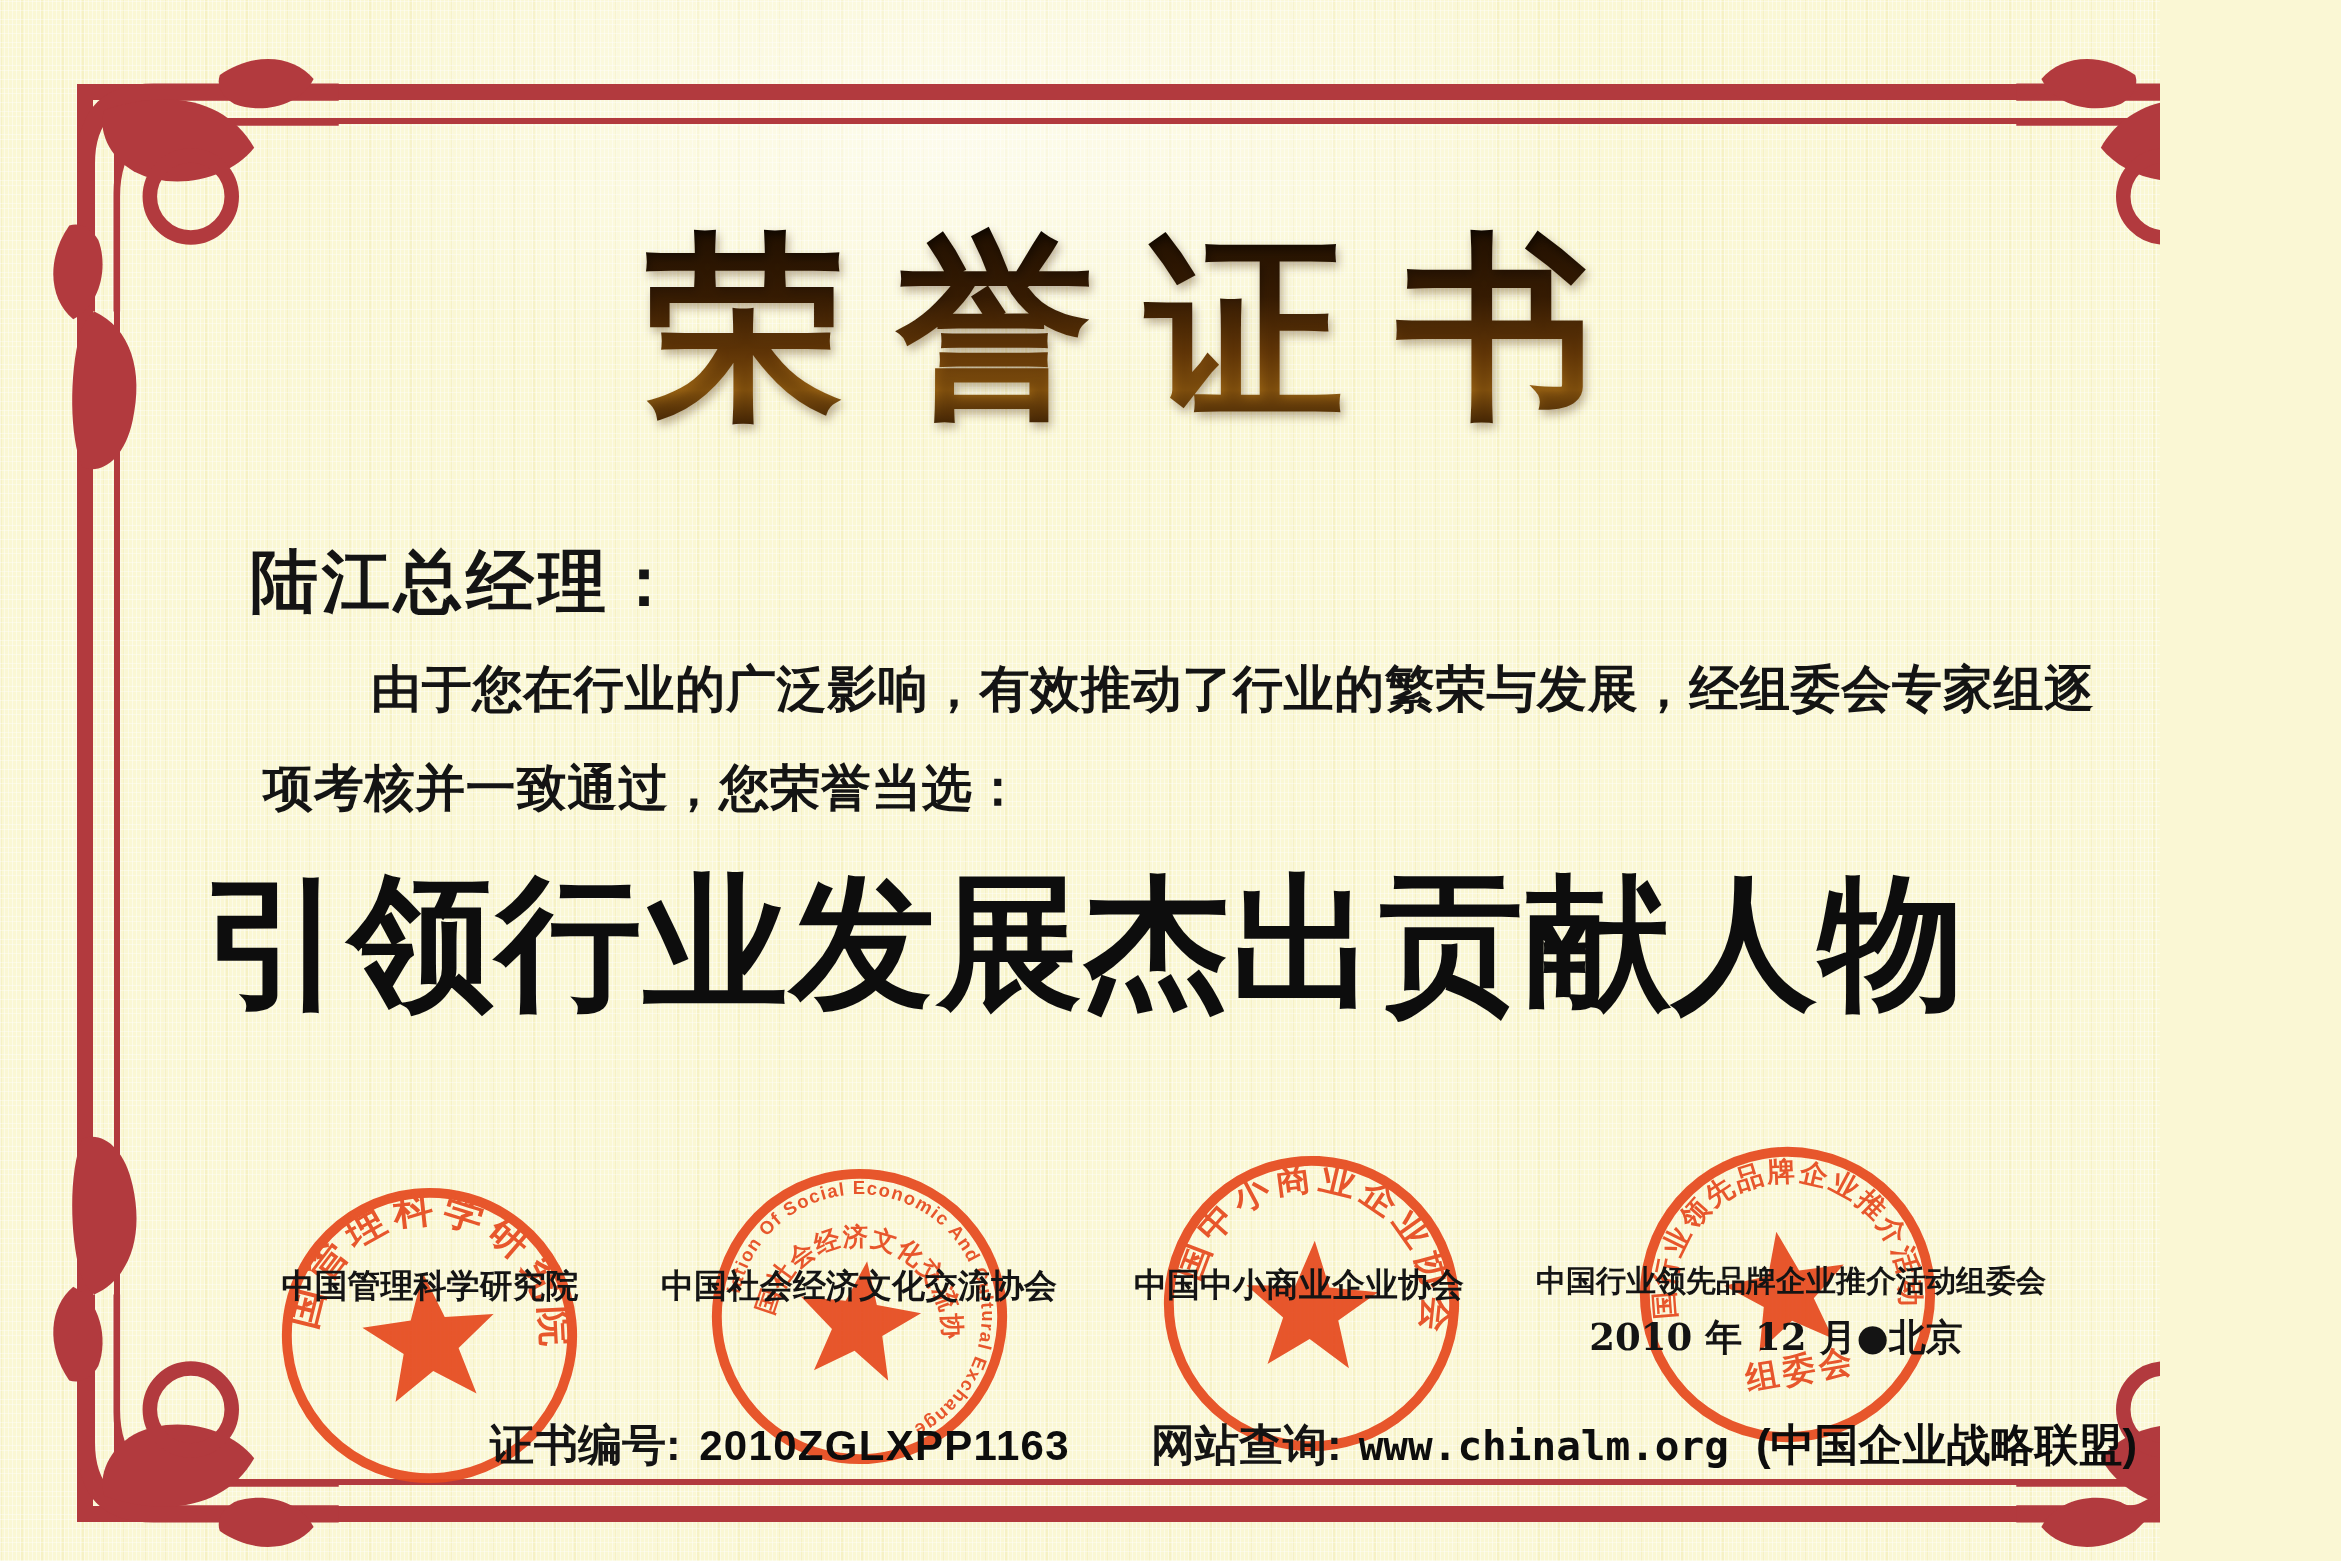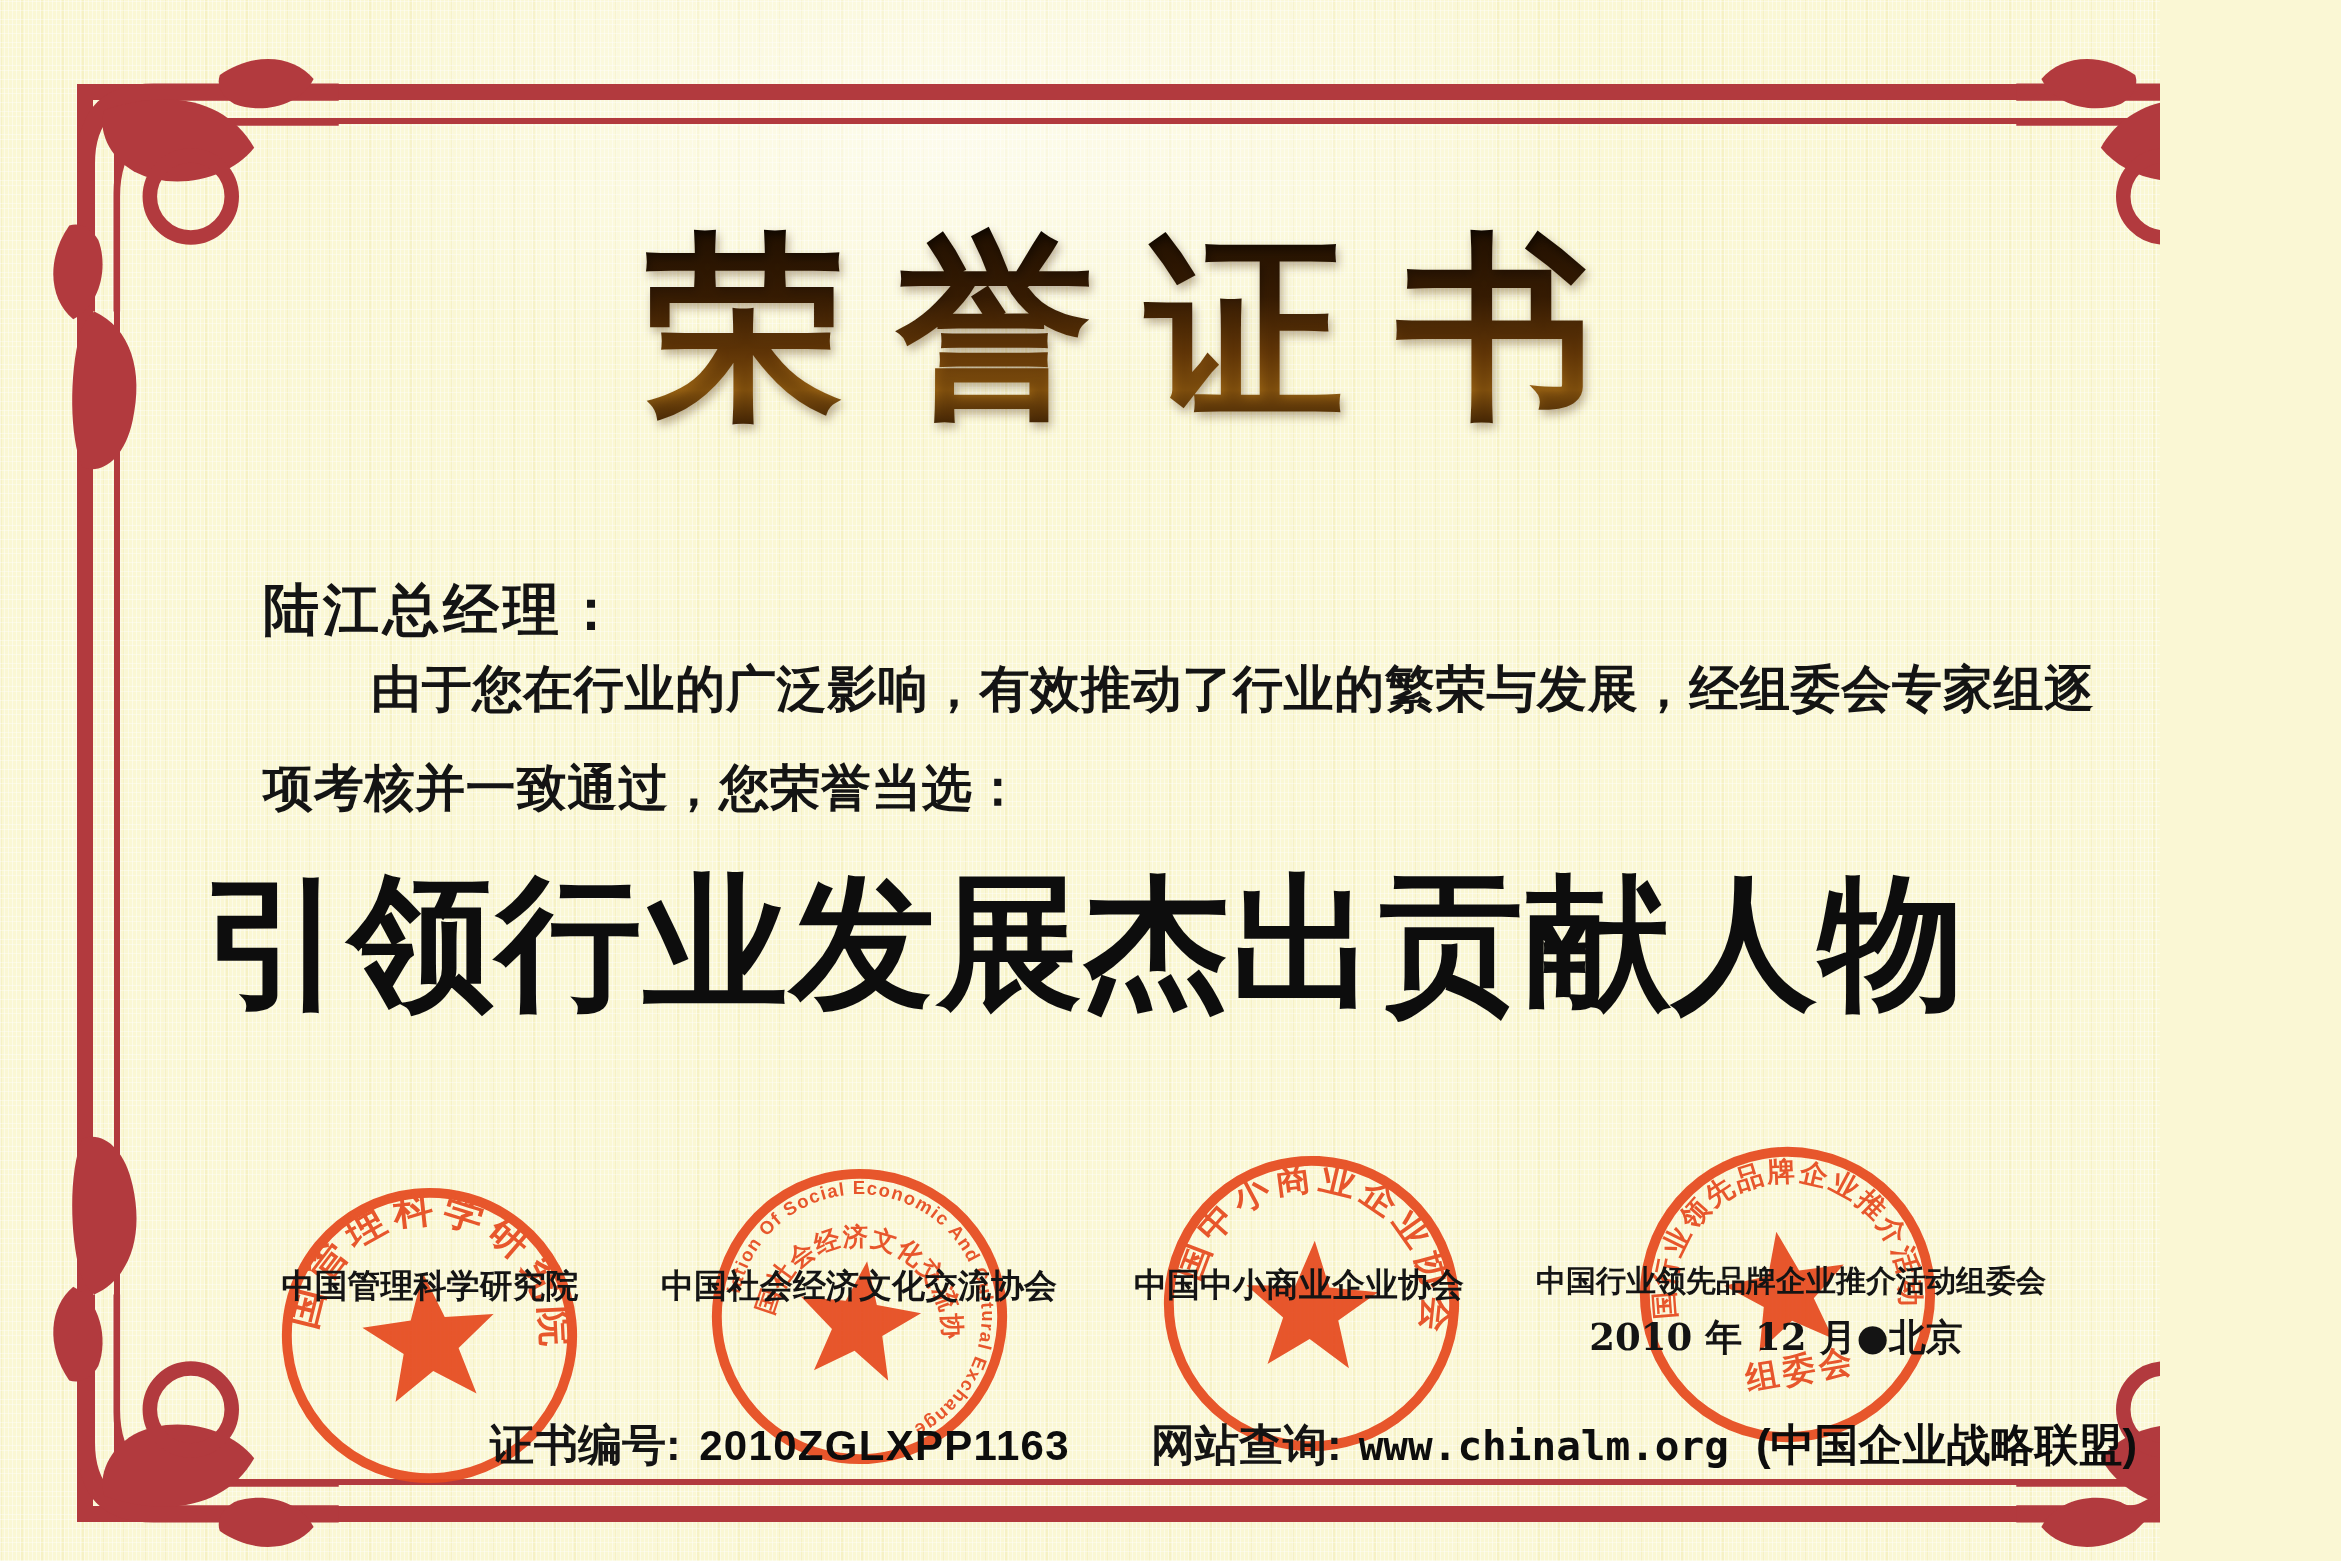--- a/index.html
+++ b/index.html
@@ -54,8 +54,8 @@
     }
   }
   .recipient{
-    position:absolute;left:263px;top:537px;z-index:4;white-space:nowrap;
-    font-size:56px;font-weight:700;letter-spacing:4px;color:var(--ink,#141414);margin-top:36px;
+    position:absolute;left:250px;top:537px;z-index:4;white-space:nowrap;
+    font-size:68px;font-weight:700;letter-spacing:4px;color:var(--ink,#141414);
   }
   .body-line{position:absolute;z-index:4;white-space:nowrap;font-size:50px;font-weight:700;letter-spacing:0.7px;color:var(--ink,#141414);}
   .body-line.l1{left:371px;top:656px;}

